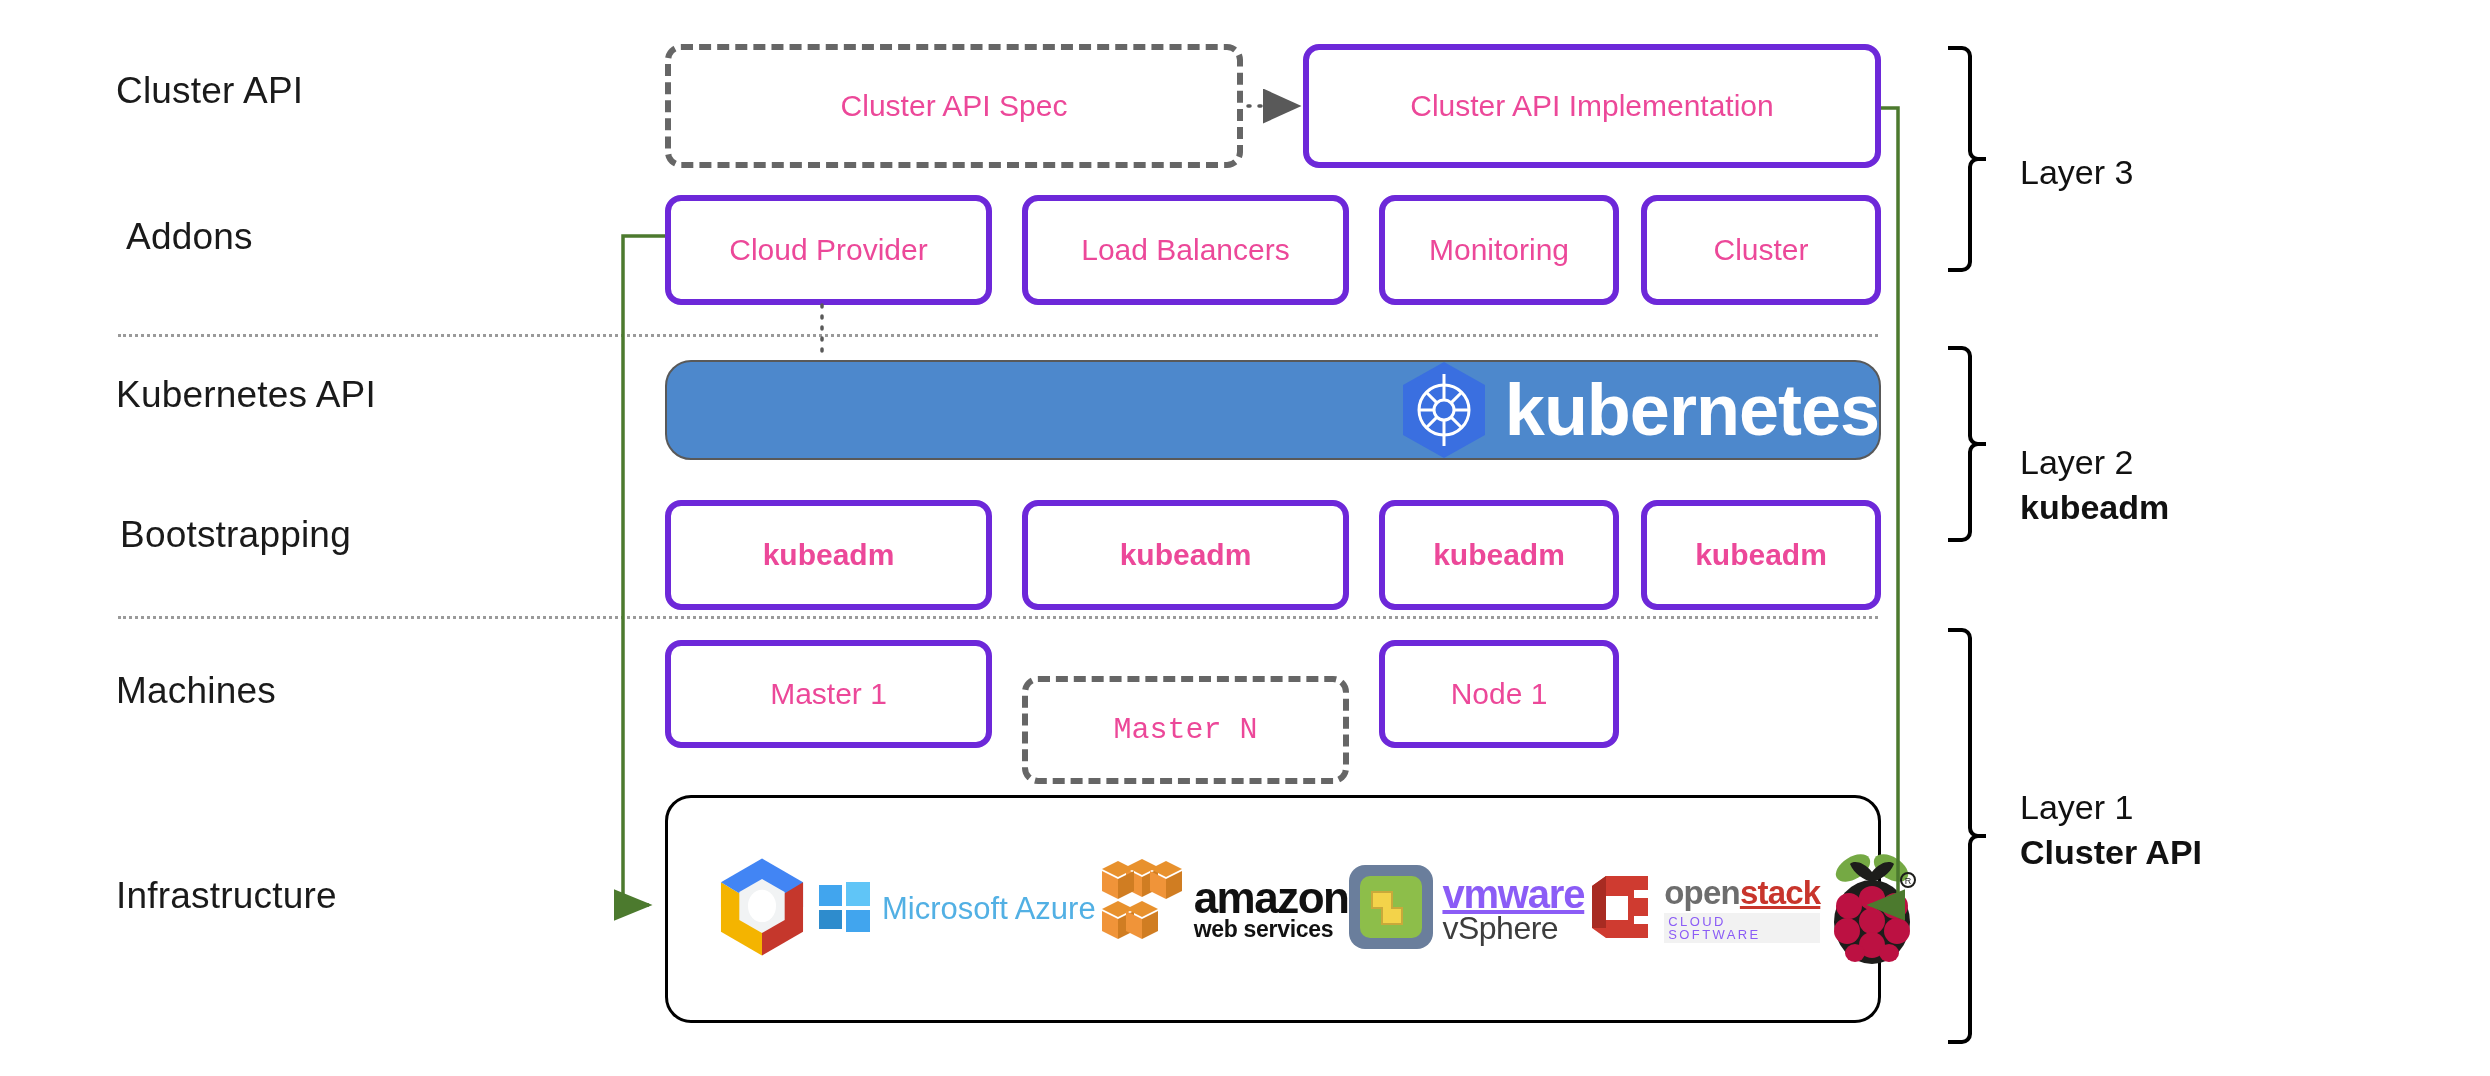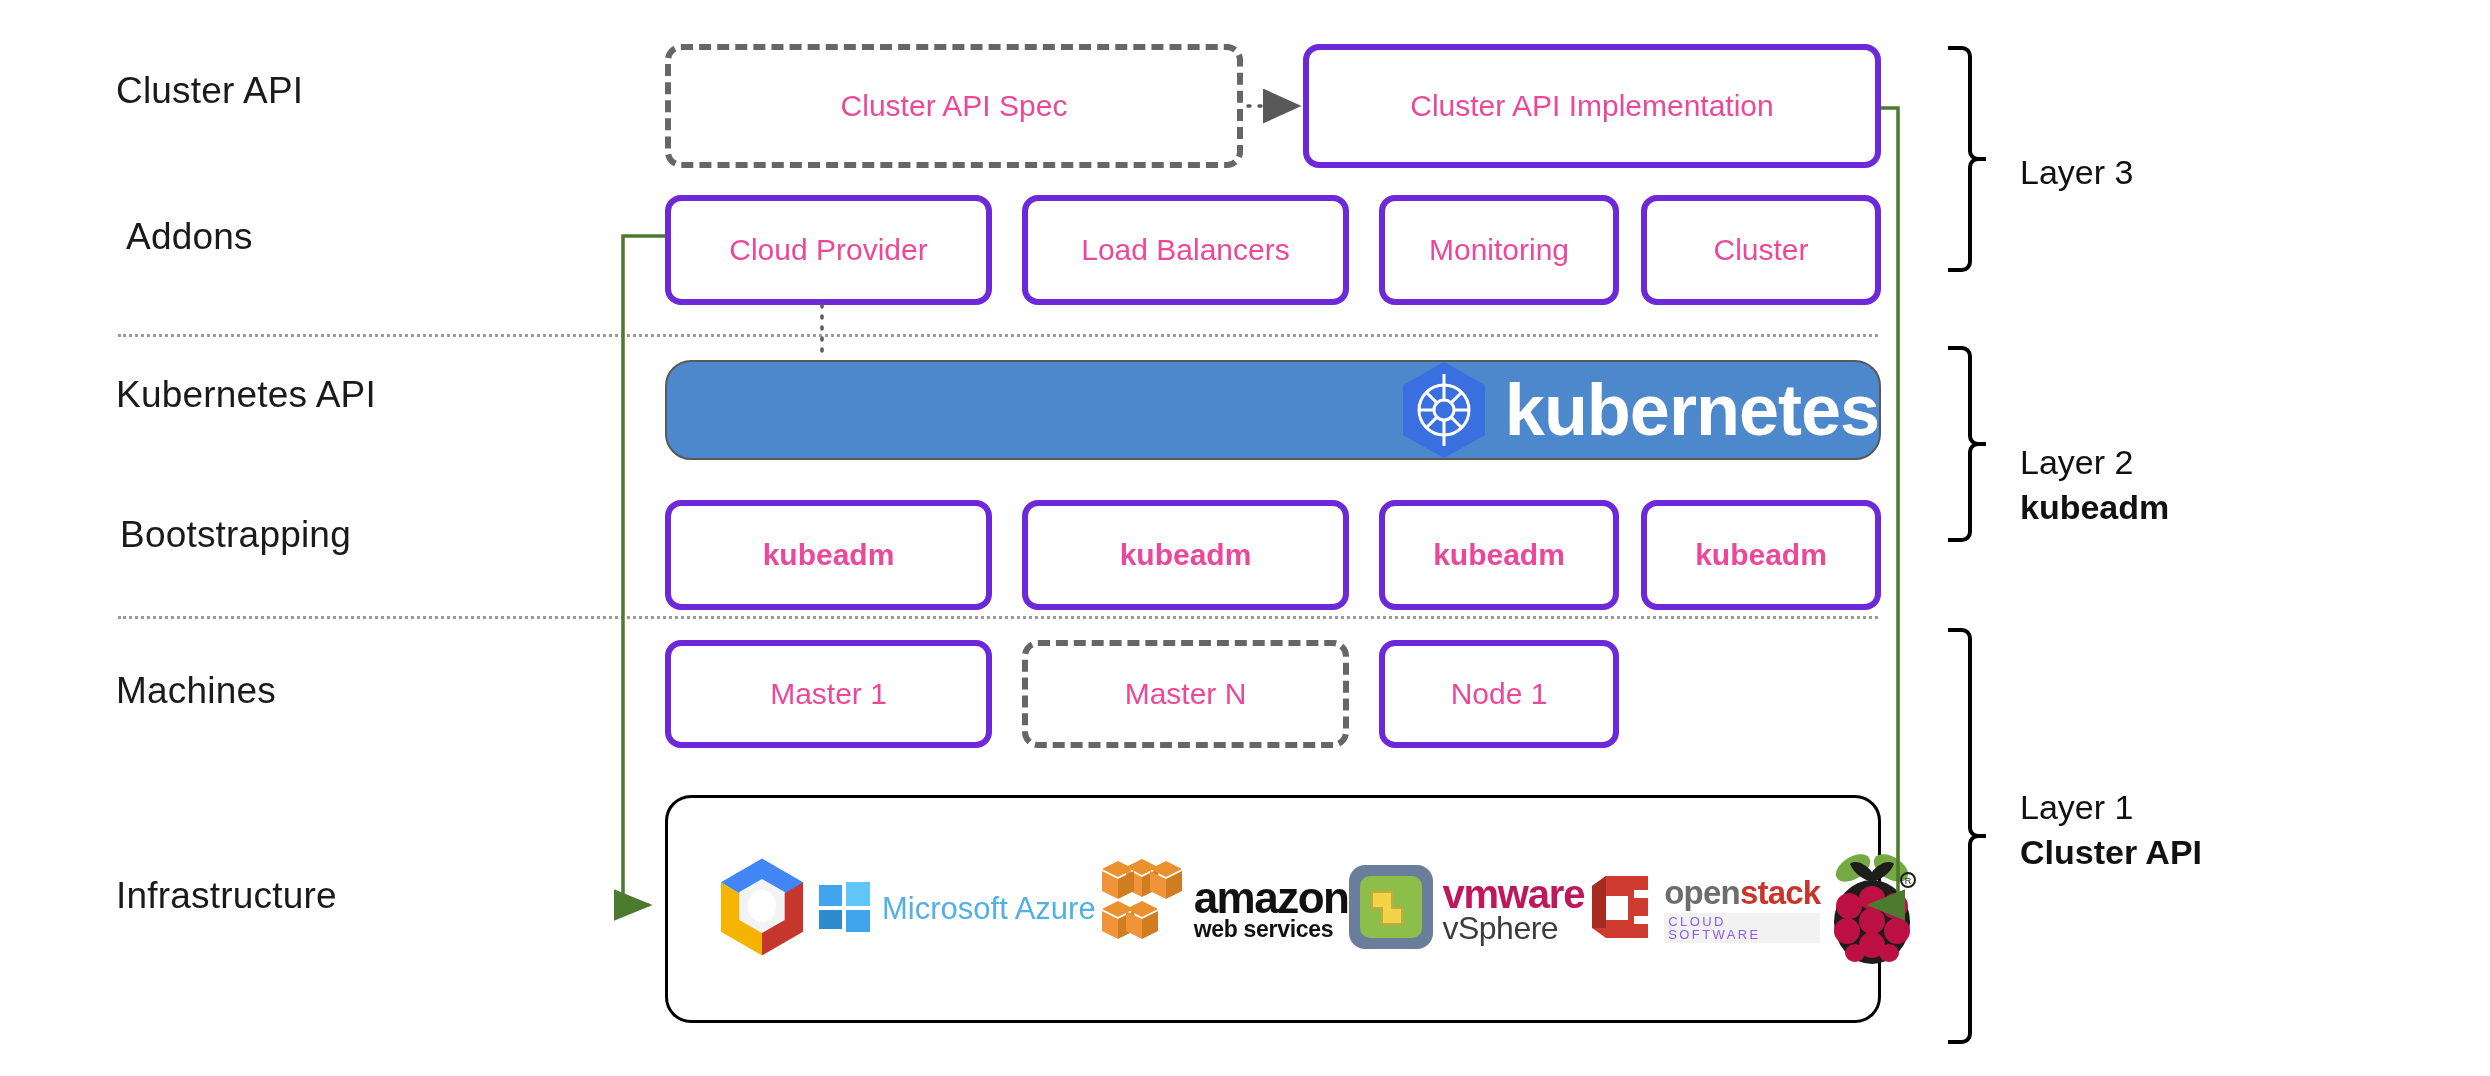--- a/index.html
+++ b/index.html
@@ -229,7 +229,7 @@
   <div class="node bold" style="left:1641px; top:500px; width:240px; height:110px;">kubeadm</div>
 
   <div class="node" style="left:665px; top:640px; width:327px; height:108px;">Master 1</div>
-  <div class="node dashed" style="left:1022px; top:640px; width:327px; height:108px;">Master N</div>
+  <div class="node dashed" style="left:1022px; top:676px; width:327px; height:108px;font-family:Liberation Mono, monospace;">Master N</div>
   <div class="node" style="left:1379px; top:640px; width:240px; height:108px;">Node 1</div>
 
   <div class="infra-panel" style="left:665px; top:795px; width:1216px; height:228px;">

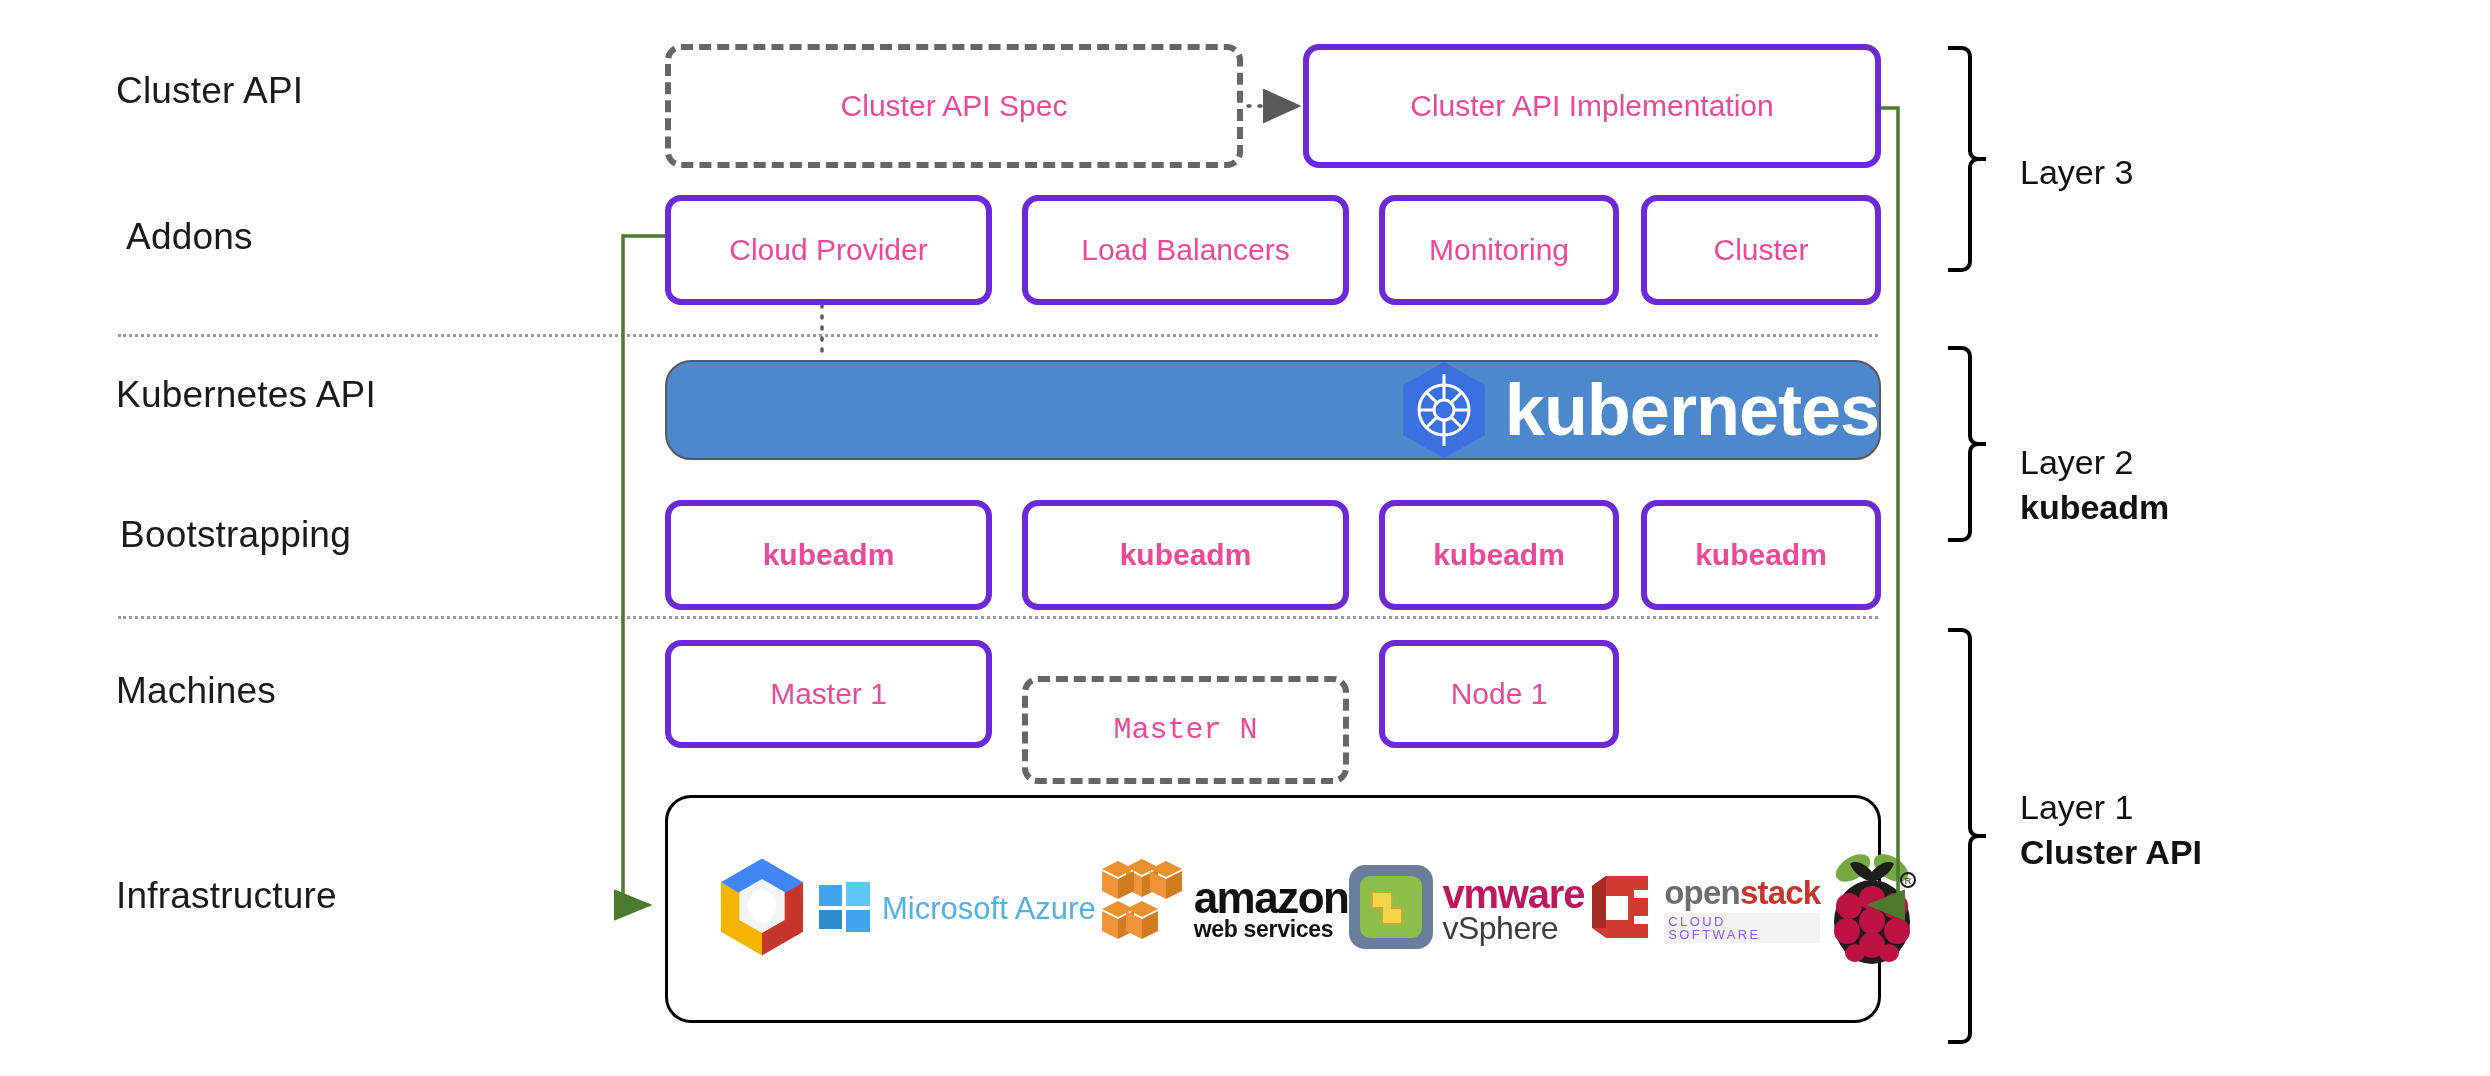--- a/index.html
+++ b/index.html
@@ -124,8 +124,9 @@
   }
   .vm-vmware {
     font-size: 40px;
-    color: #be185d;
+    color: #8b5cf6;
     letter-spacing: -1.2px;
+    text-decoration: underline;
   }
   .vm-vmware b { font-weight: 800; }
   .vm-vsphere {

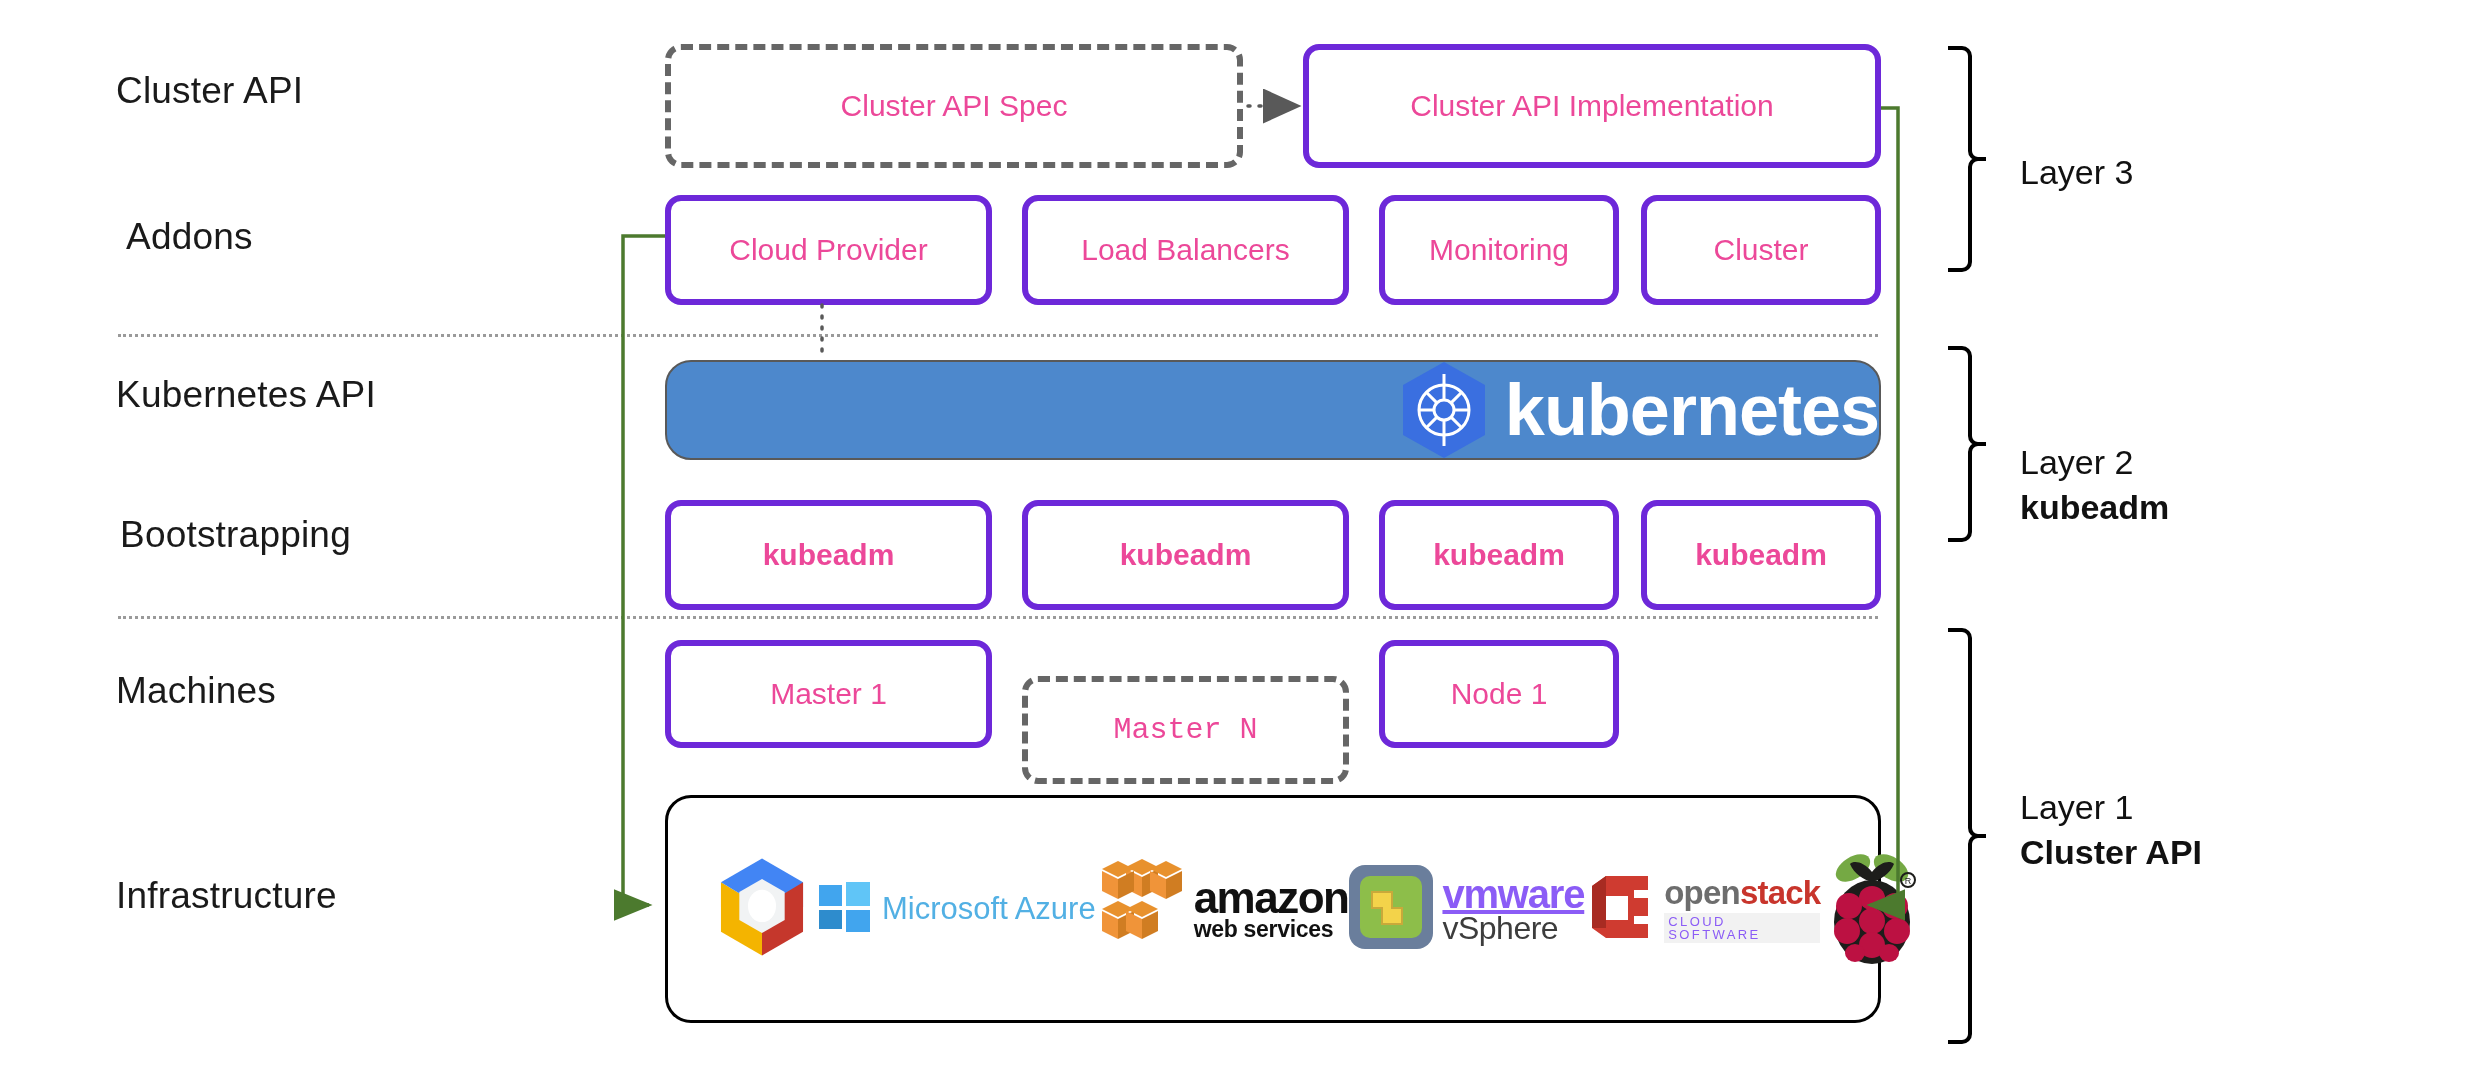--- a/index.html
+++ b/index.html
@@ -147,7 +147,7 @@
     font-weight: bold;
     letter-spacing: -0.8px;
   }
-  .os-open span { color: #c8352c; }
+  .os-open span { color: #c8352c; text-decoration: underline; }
   .os-sub {
     font-size: 13px;
     color: #8b5cf6;

